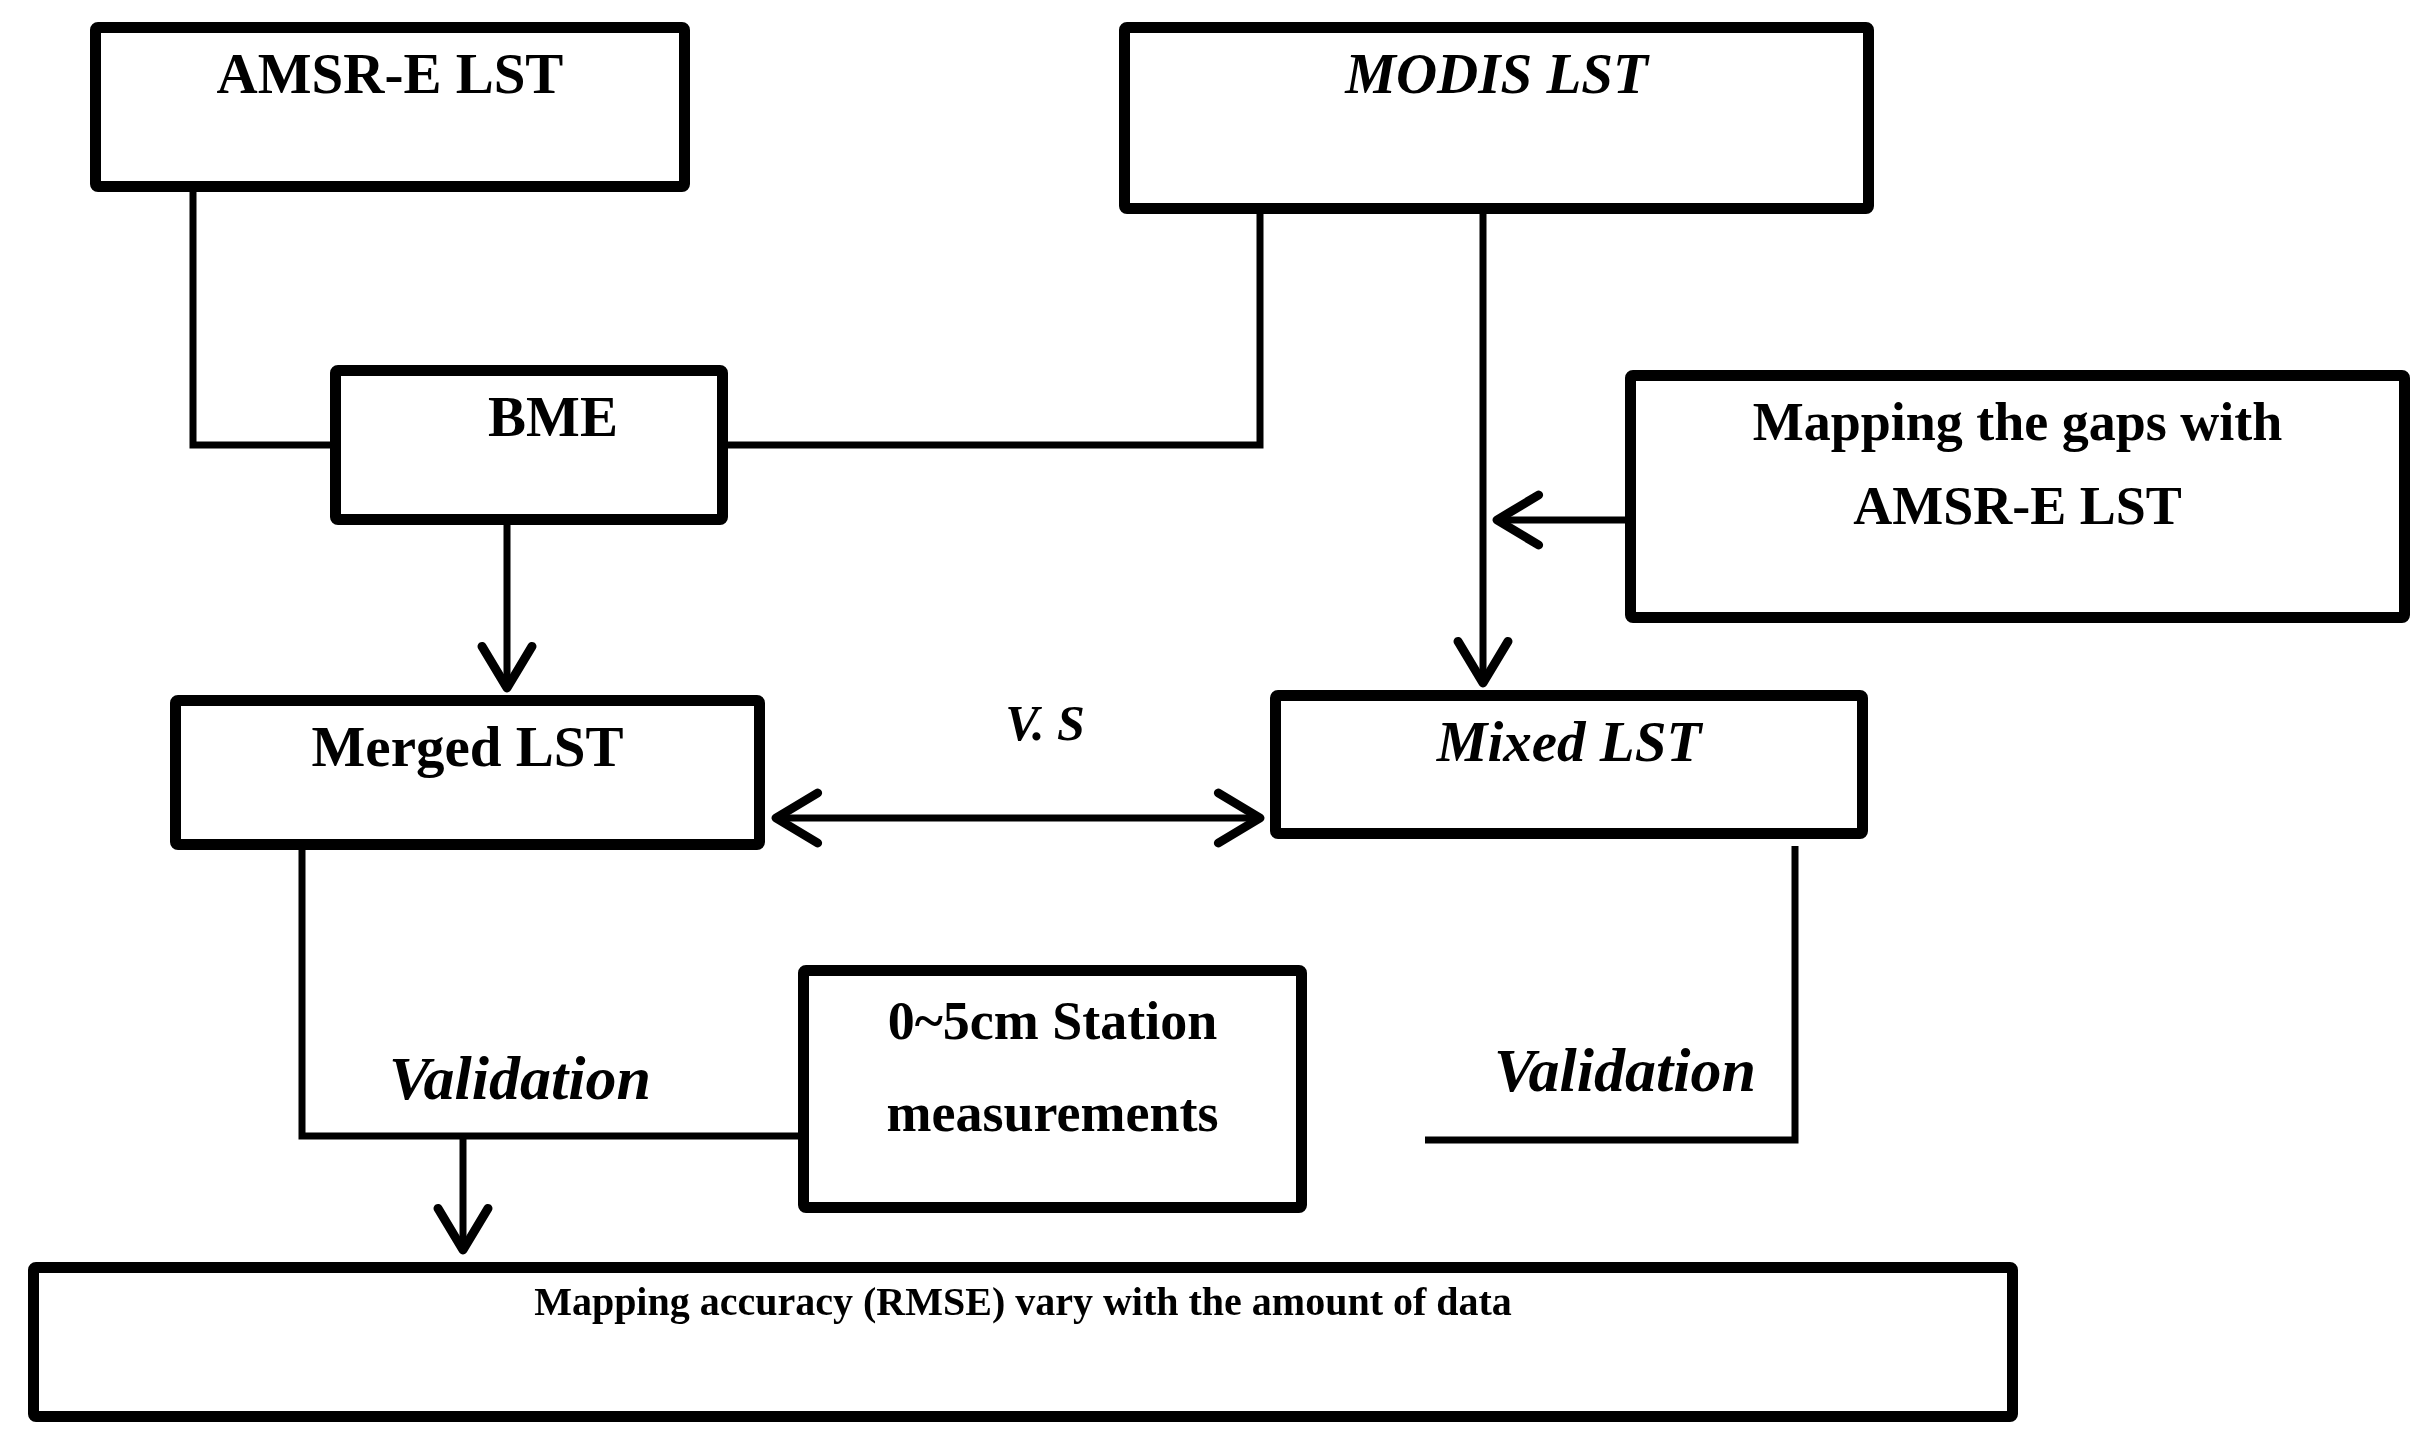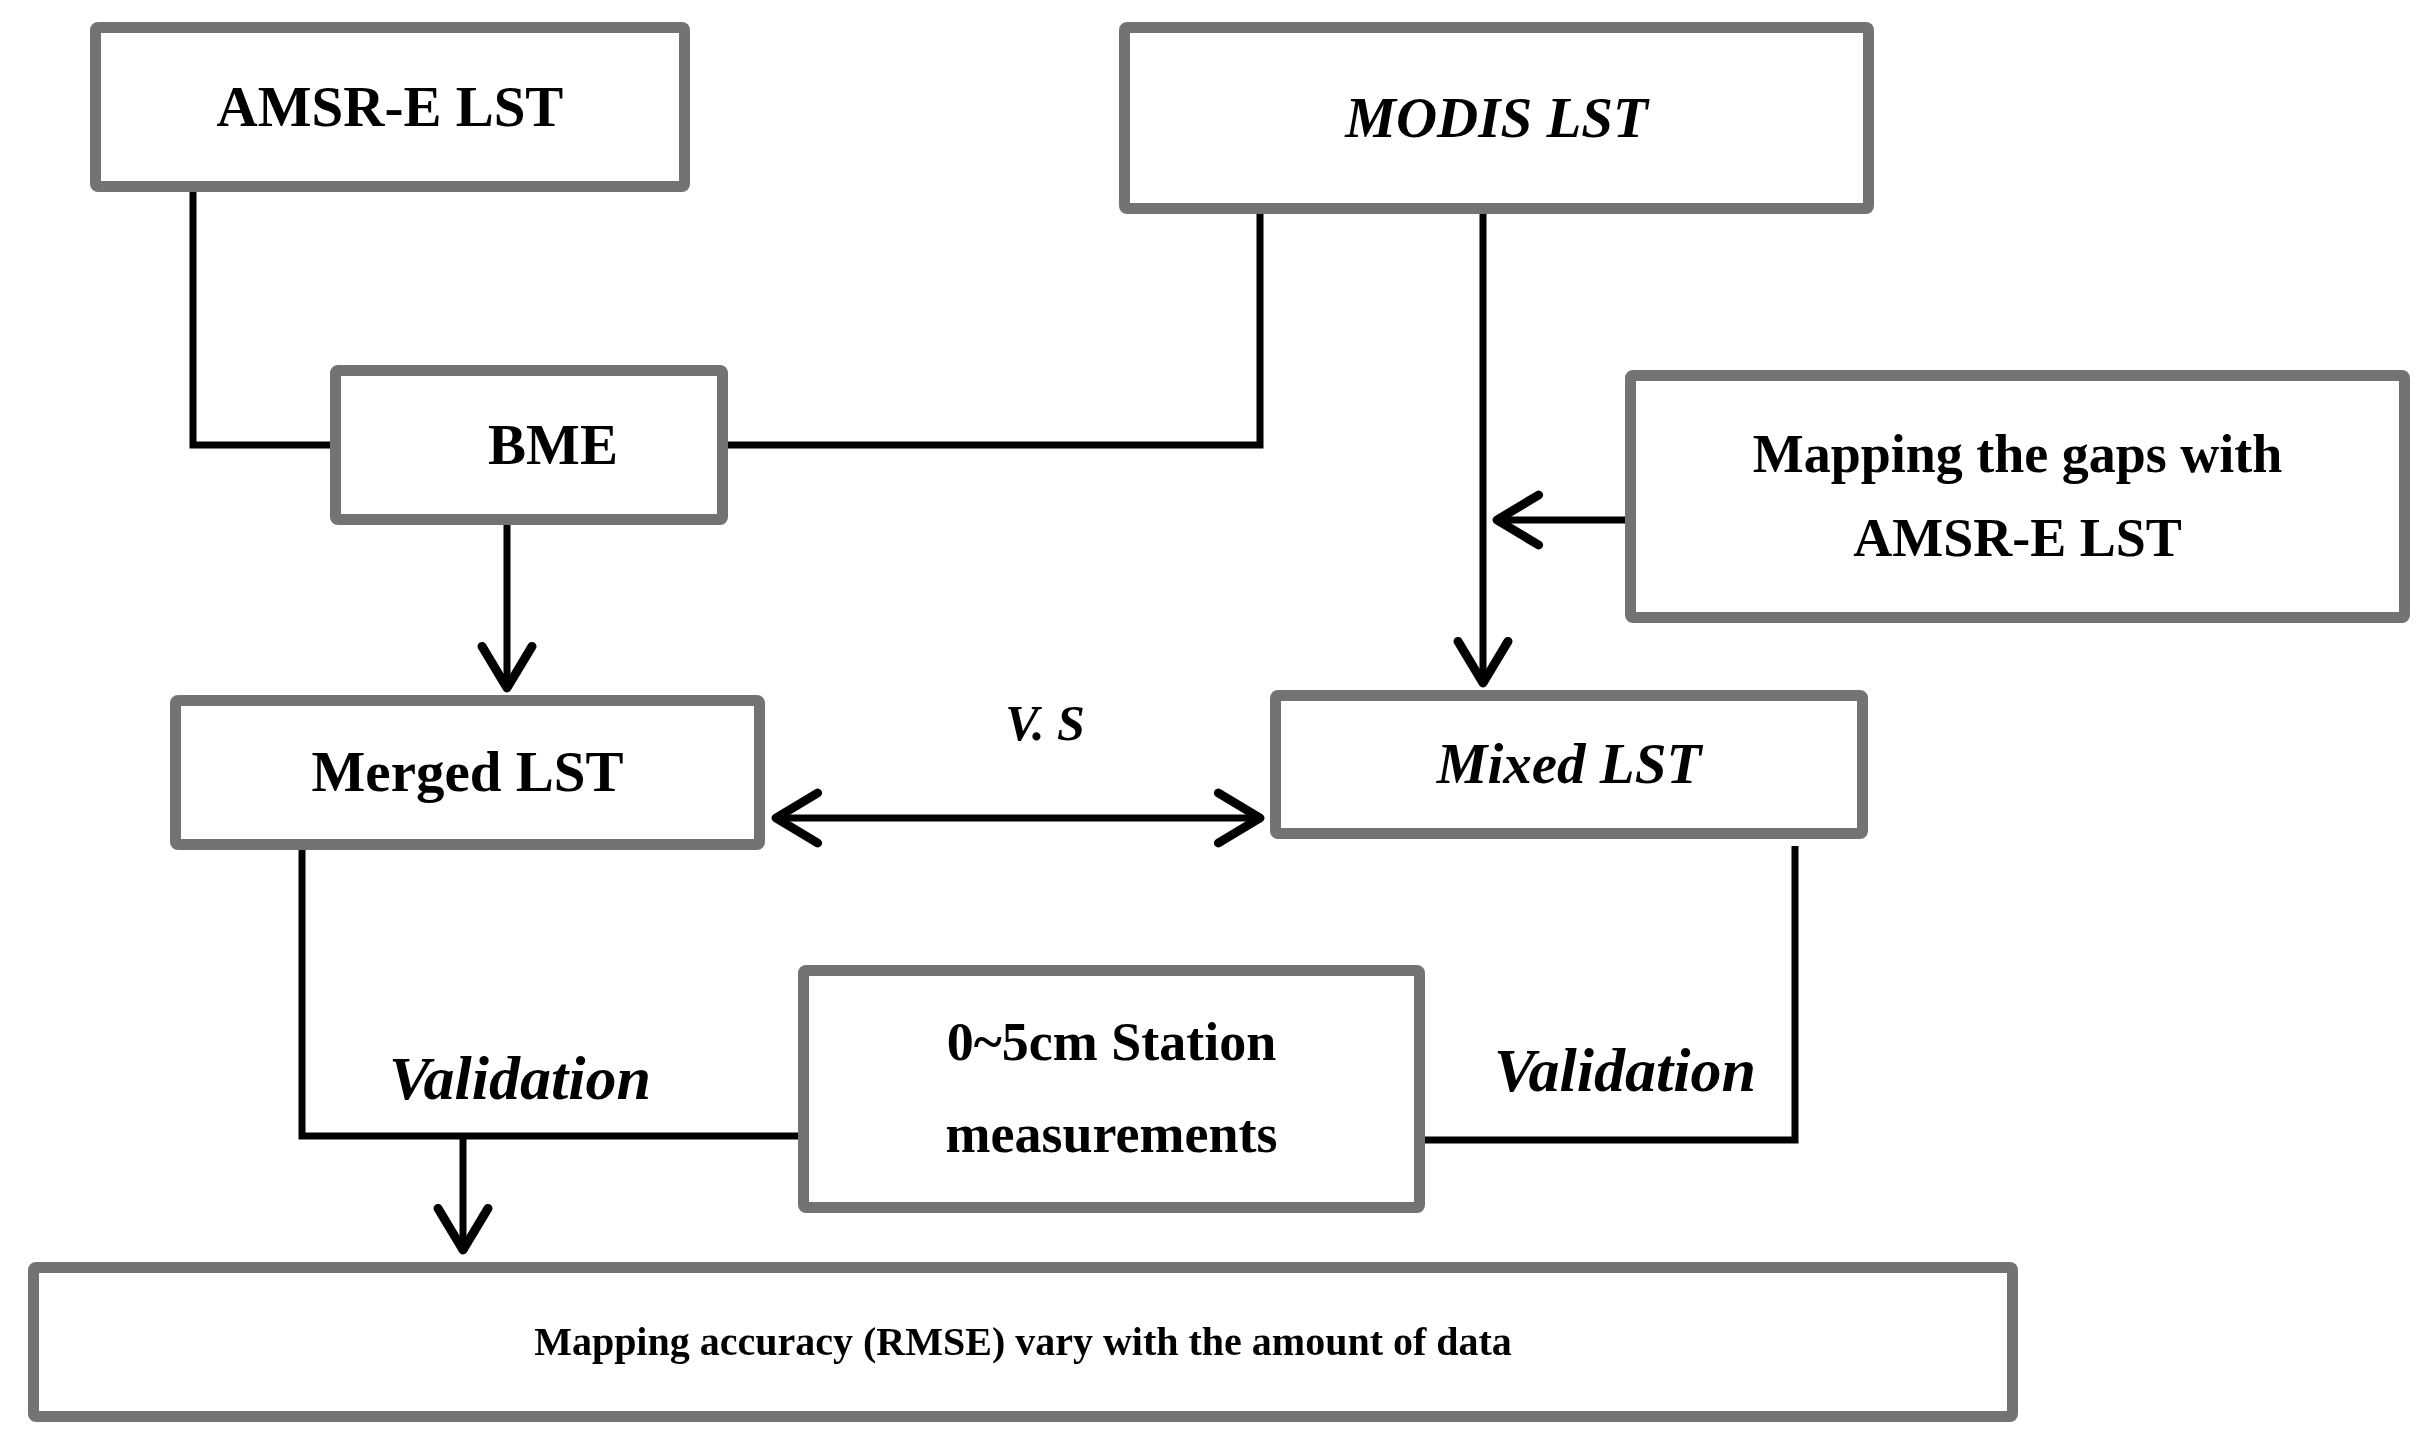--- a/index.html
+++ b/index.html
@@ -24,14 +24,13 @@
   .node {
     position: absolute;
     box-sizing: border-box;
-    border: 11px solid #737373;
+    border: 11px solid #000000;
     border-radius: 8px;
     background: #ffffff;
     color: #000000;
     display: flex;
     flex-direction: column;
     align-items: center;
-    justify-content: center;
     text-align: center;
     font-weight: bold;
     font-size: 57px;

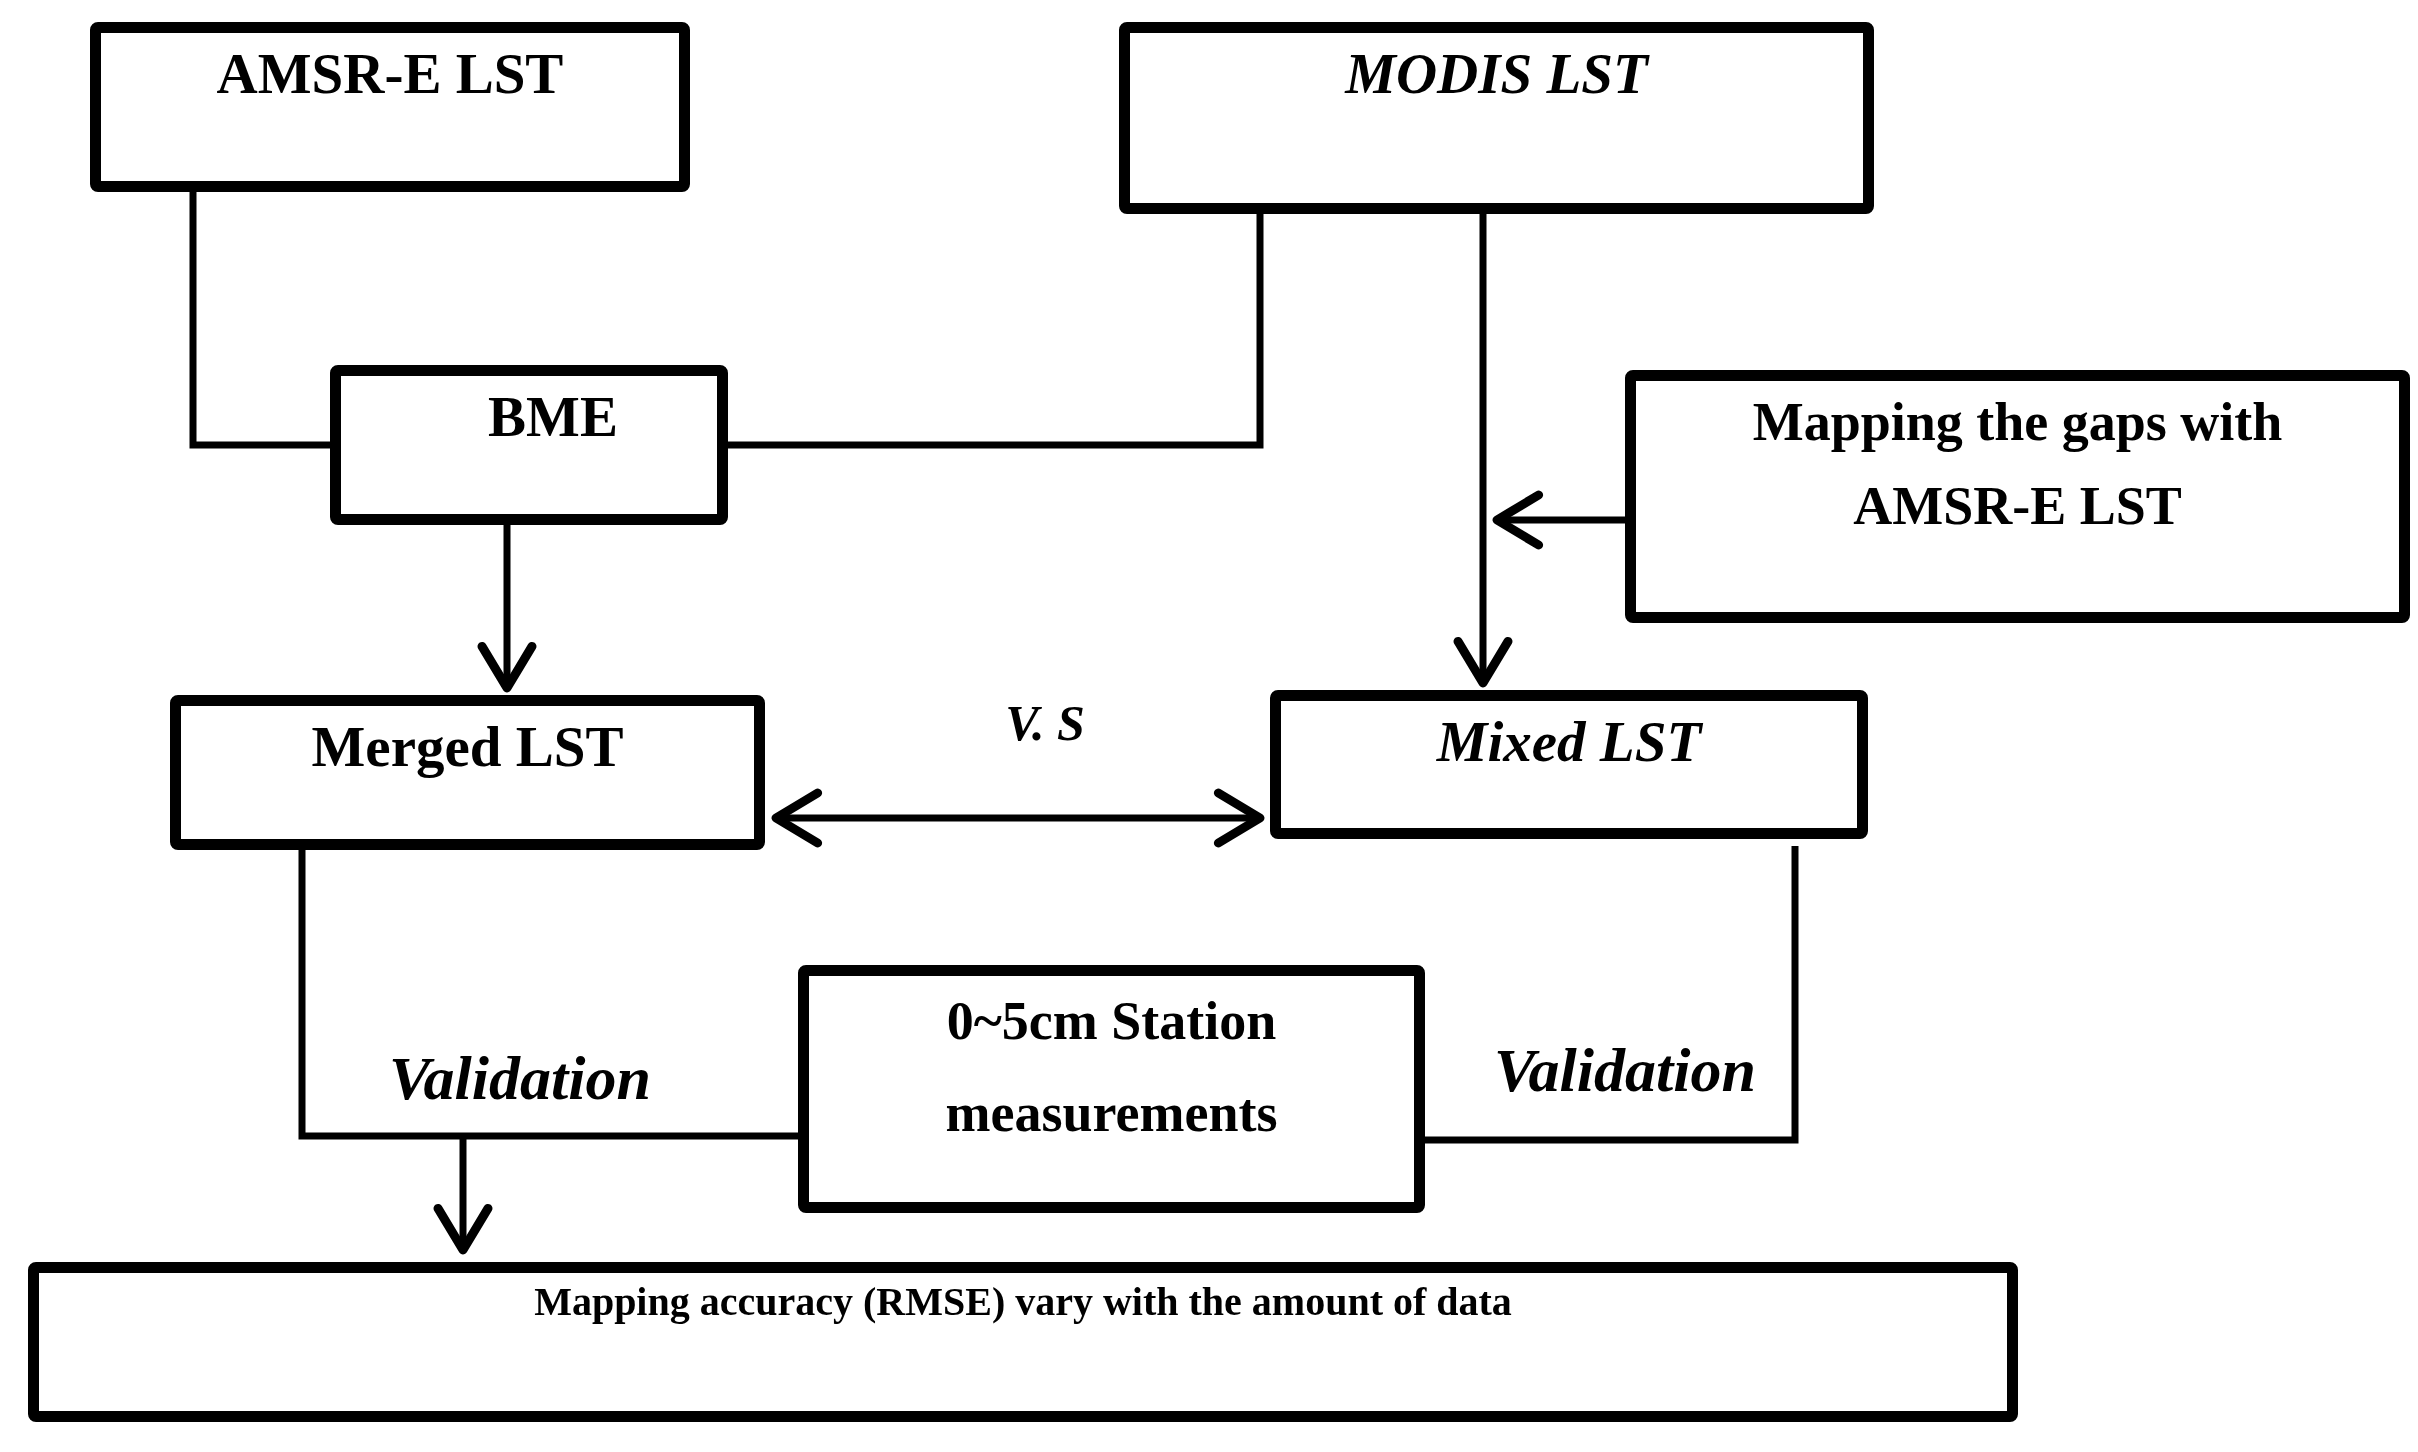--- a/index.html
+++ b/index.html
@@ -42,7 +42,7 @@
   #node-filling { left: 1625px; top: 370px;  width: 785px; height: 253px; font-size: 54px; line-height: 1.55; }
   #node-merged  { left: 170px;  top: 695px;  width: 595px; height: 155px; }
   #node-mixed   { left: 1270px; top: 690px;  width: 598px; height: 149px; font-style: italic; }
-  #node-station { left: 798px;  top: 965px;  width: 627px; height: 248px; font-size: 54px; line-height: 1.7; }
+  #node-station { left: 798px;  top: 965px;  width: 509px; height: 248px; font-size: 54px; line-height: 1.7; }
   #node-outcome { left: 28px;   top: 1262px; width: 1990px; height: 160px; font-size: 40px; }
   .edge-label {
     position: absolute;

